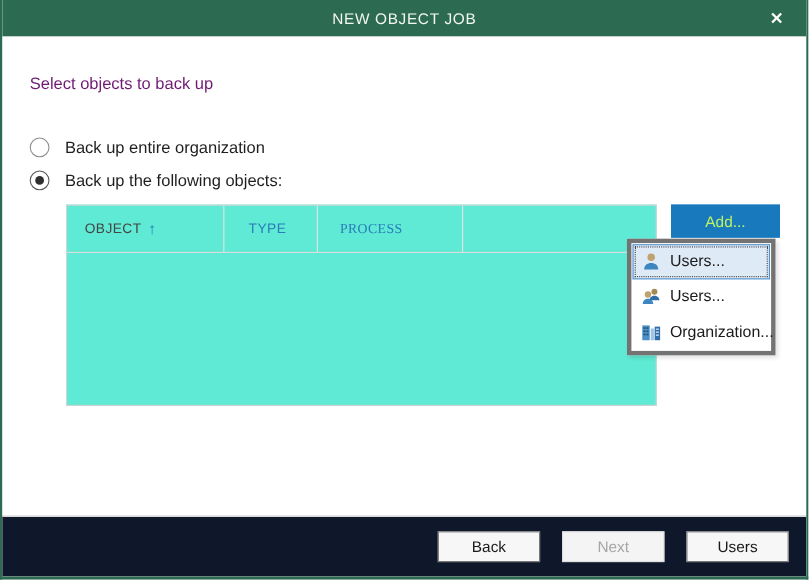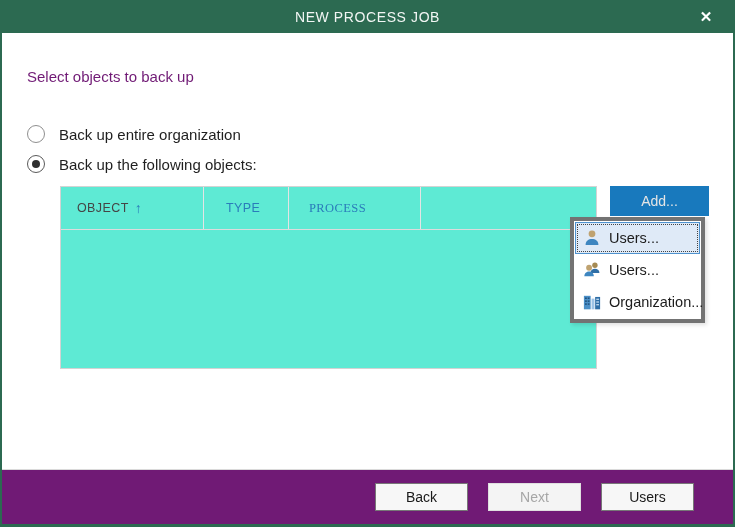--- a/index.html
+++ b/index.html
@@ -134,7 +134,7 @@
 <div class="window">
 
   <div class="titlebar">
-    <span class="title">NEW PROCESS JOB</span>
+    <span class="title">NEW OBJECT JOB</span>
     <span class="close">✕</span>
   </div>
 

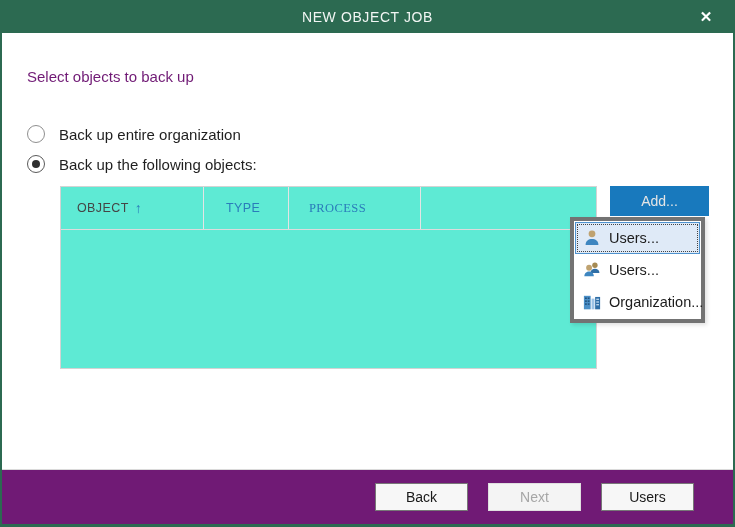--- a/index.html
+++ b/index.html
@@ -81,7 +81,7 @@
   .add-btn {
     position:absolute; left:608px; top:186px;
     width:99px; height:30px;
-    background:#1879bd; color:#e5e5e5;
+    background:#1879bd; color:#bef264;
     border:1px solid #1879bd;
     font-size:14px; font-family:"Liberation Sans", sans-serif;
     cursor:pointer;

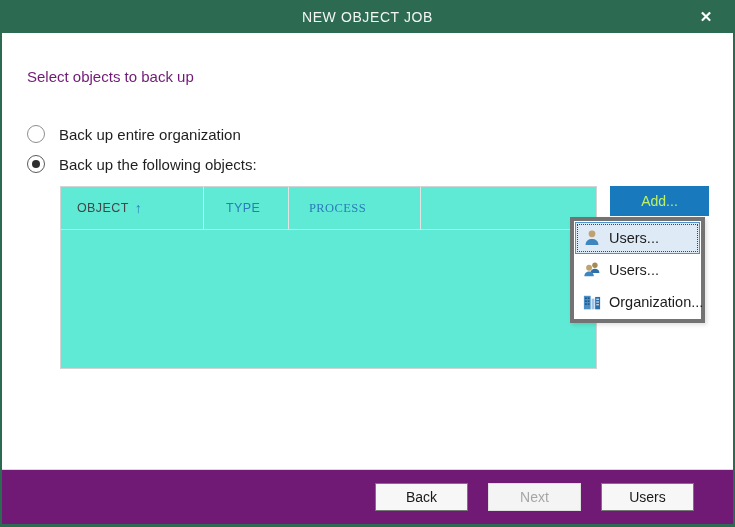--- a/index.html
+++ b/index.html
@@ -113,9 +113,9 @@
   
   .footer {
     position:absolute; left:0; right:0; top:469px; bottom:0;
-    background:#701a75; border-top:1px solid #dadada;
+    background:#0f172a; border-top:1px solid #dadada;
     display:flex; align-items:center; justify-content:flex-end;
-    gap:20px; padding-right:39px;
+    gap:20px; padding-right:16px;
   }
   .btn {
     width:93px; height:28px; font-size:14px;

